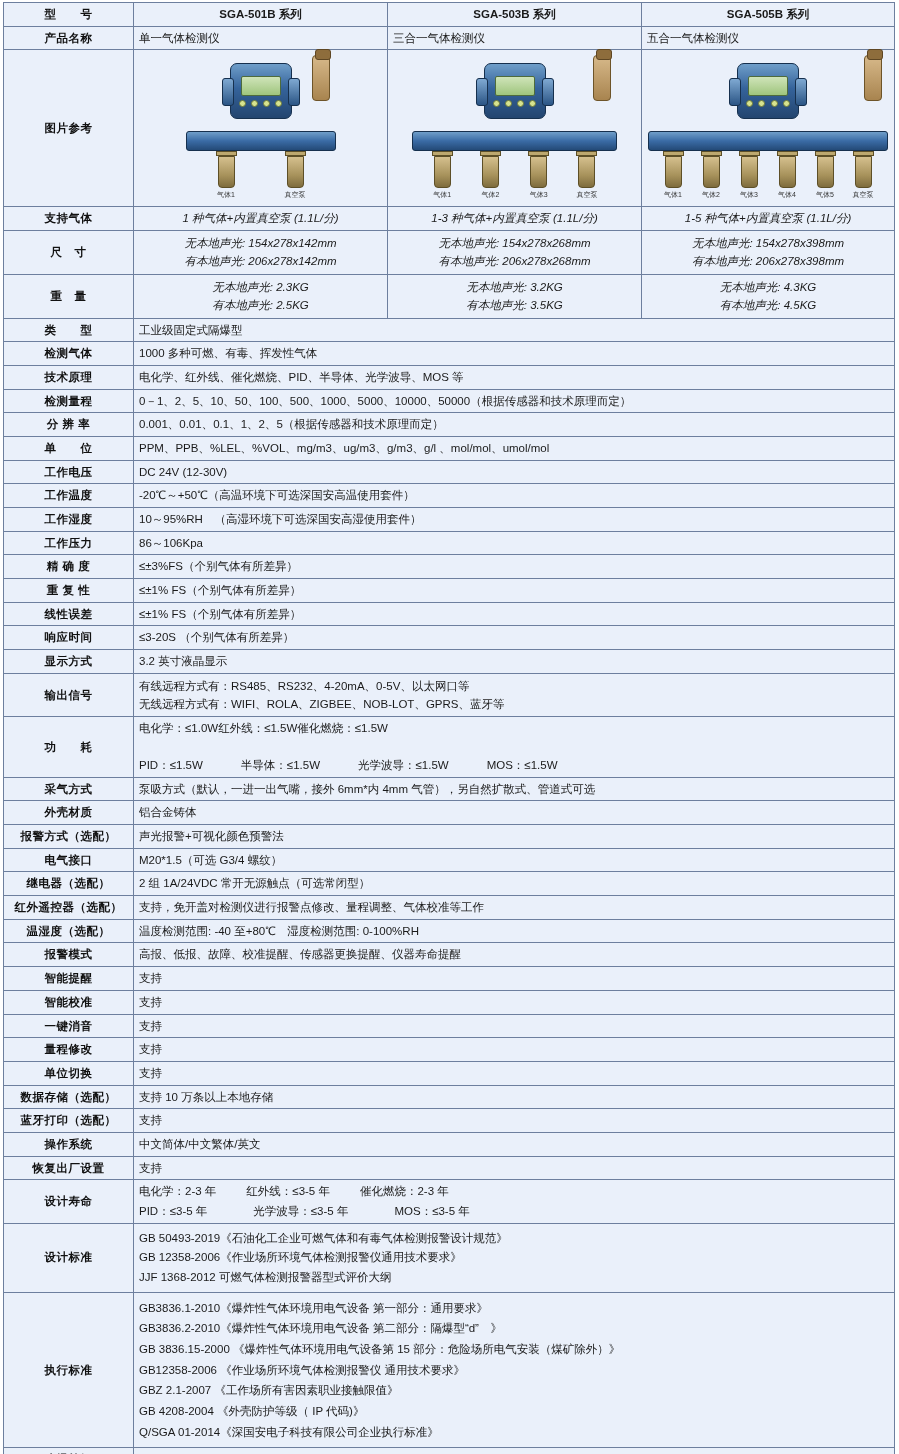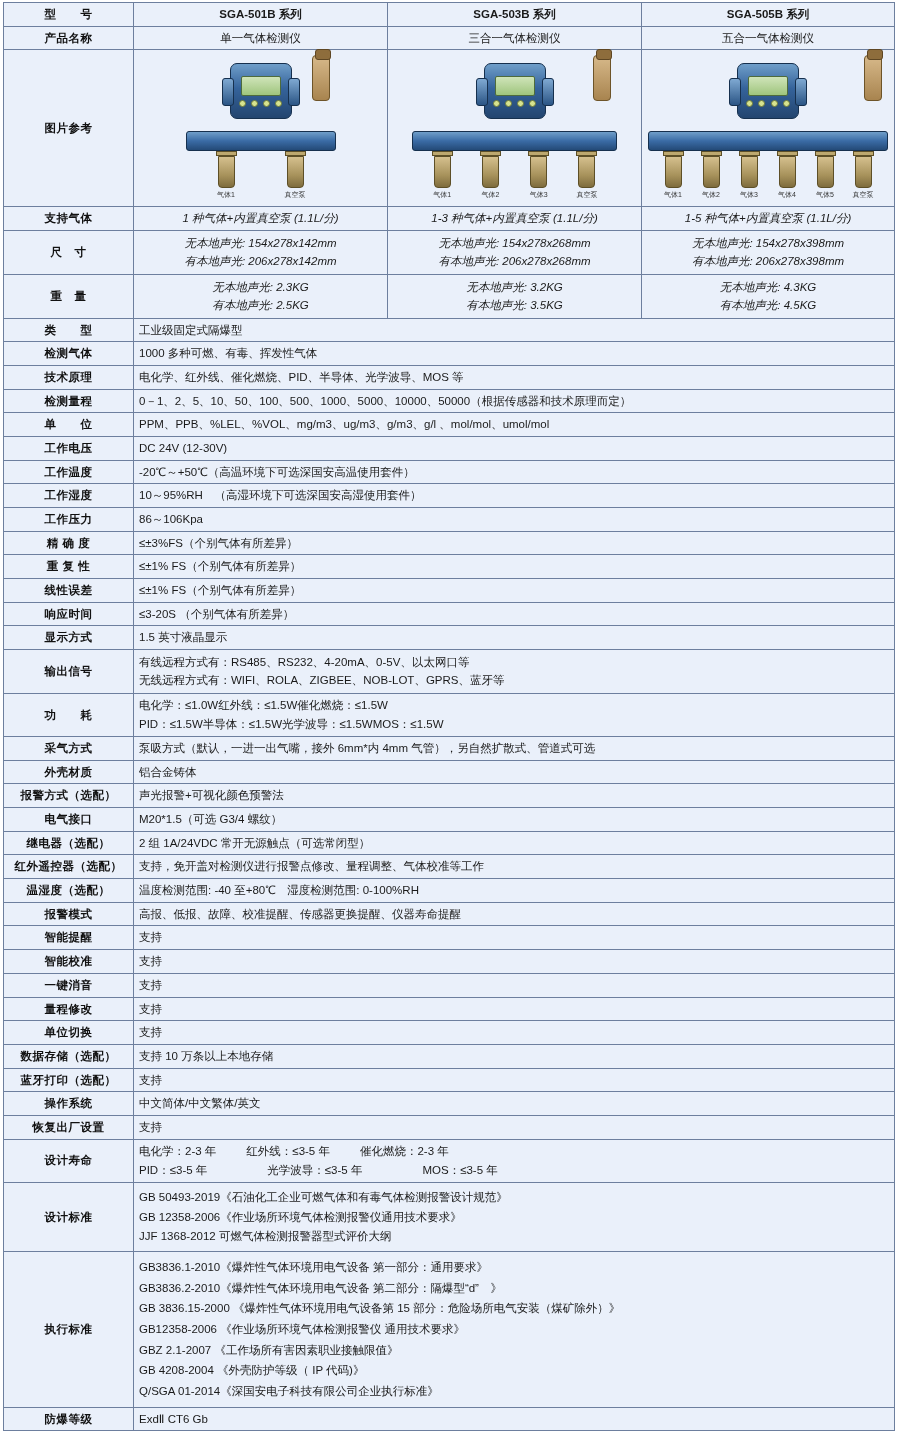--- a/index.html
+++ b/index.html
@@ -43,7 +43,7 @@
     background: #a9c1e4;
     font-size: 12.5px;
   }
-  .prodname { text-align: center; font-size: 12px; }
+  .prodname { font-size: 12px; }
   .imgcell {
     background: #eaf0fa;
     height: 155px;

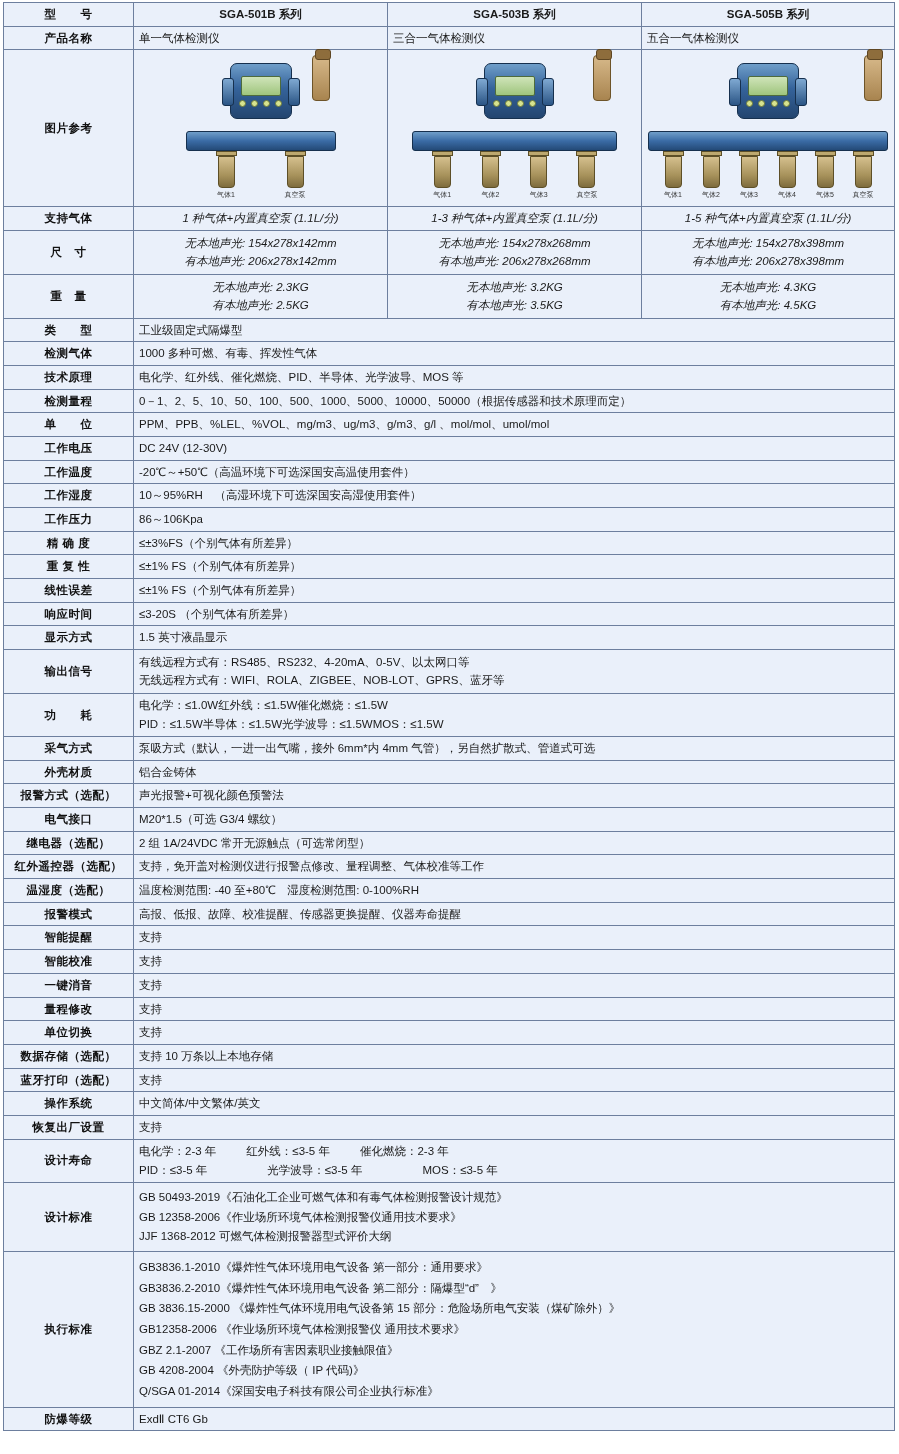--- a/index.html
+++ b/index.html
@@ -367,6 +367,10 @@
       <td class="val" colspan="3">0－1、2、5、10、50、100、500、1000、5000、10000、50000（根据传感器和技术原理而定）</td>
     </tr>
     <tr>
+      <td class="label">分 辨 率</td>
+      <td class="val" colspan="3">0.001、0.01、0.1、1、2、5（根据传感器和技术原理而定）</td>
+    </tr>
+    <tr>
       <td class="label">单　　位</td>
       <td class="val" colspan="3">PPM、PPB、%LEL、%VOL、mg/m3、ug/m3、g/m3、g/l 、mol/mol、umol/mol</td>
     </tr>

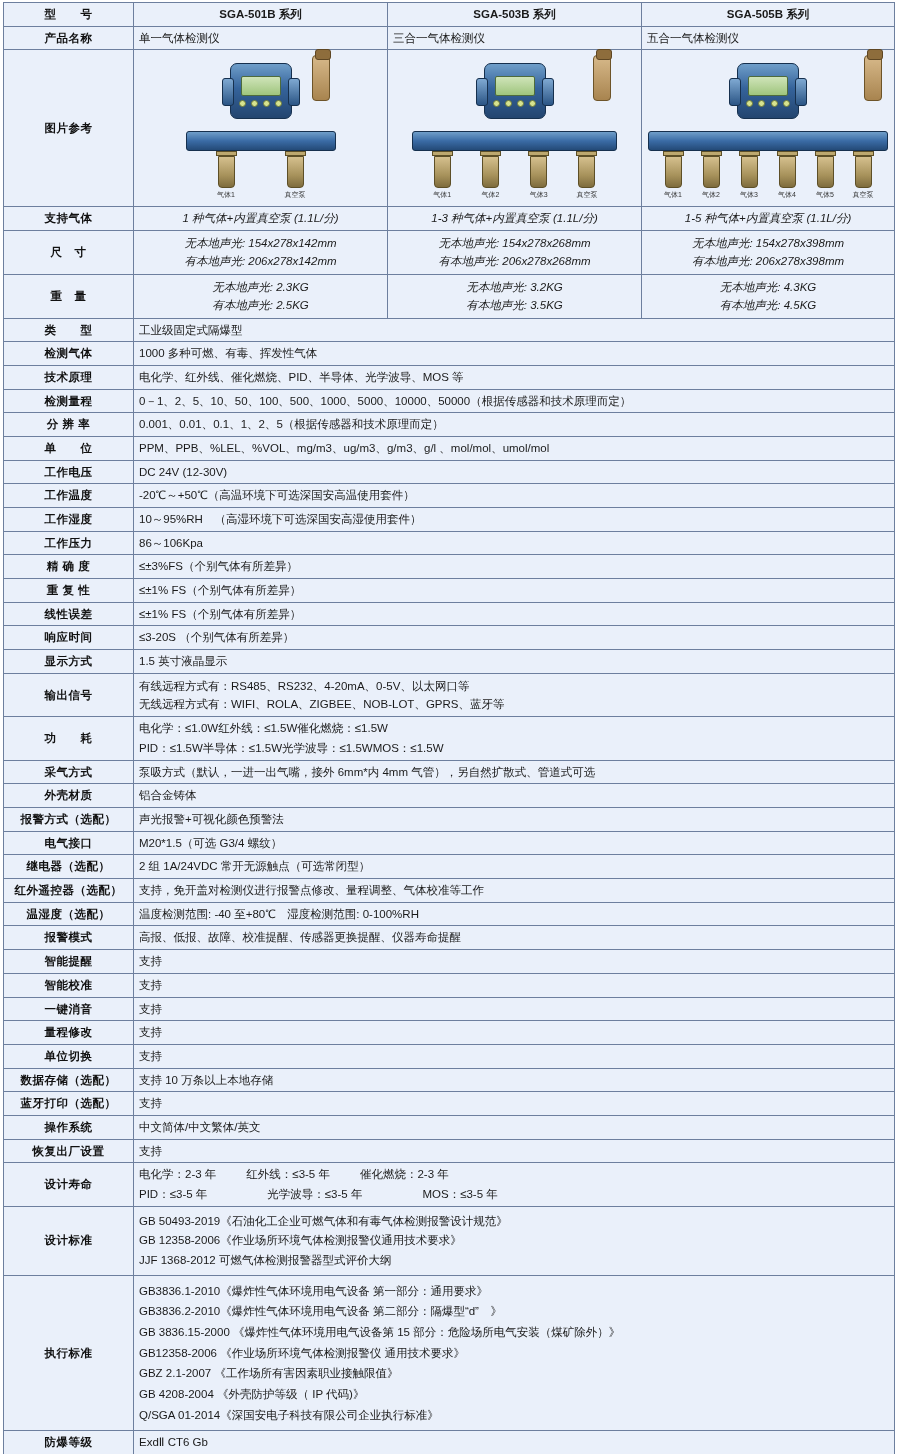--- a/index.html
+++ b/index.html
@@ -408,7 +408,7 @@
     </tr>
     <tr>
       <td class="label">显示方式</td>
-      <td class="val" colspan="3">1.5 英寸液晶显示</td>
+      <td class="val" colspan="3">3.2 英寸液晶显示</td>
     </tr>
 
     <tr>

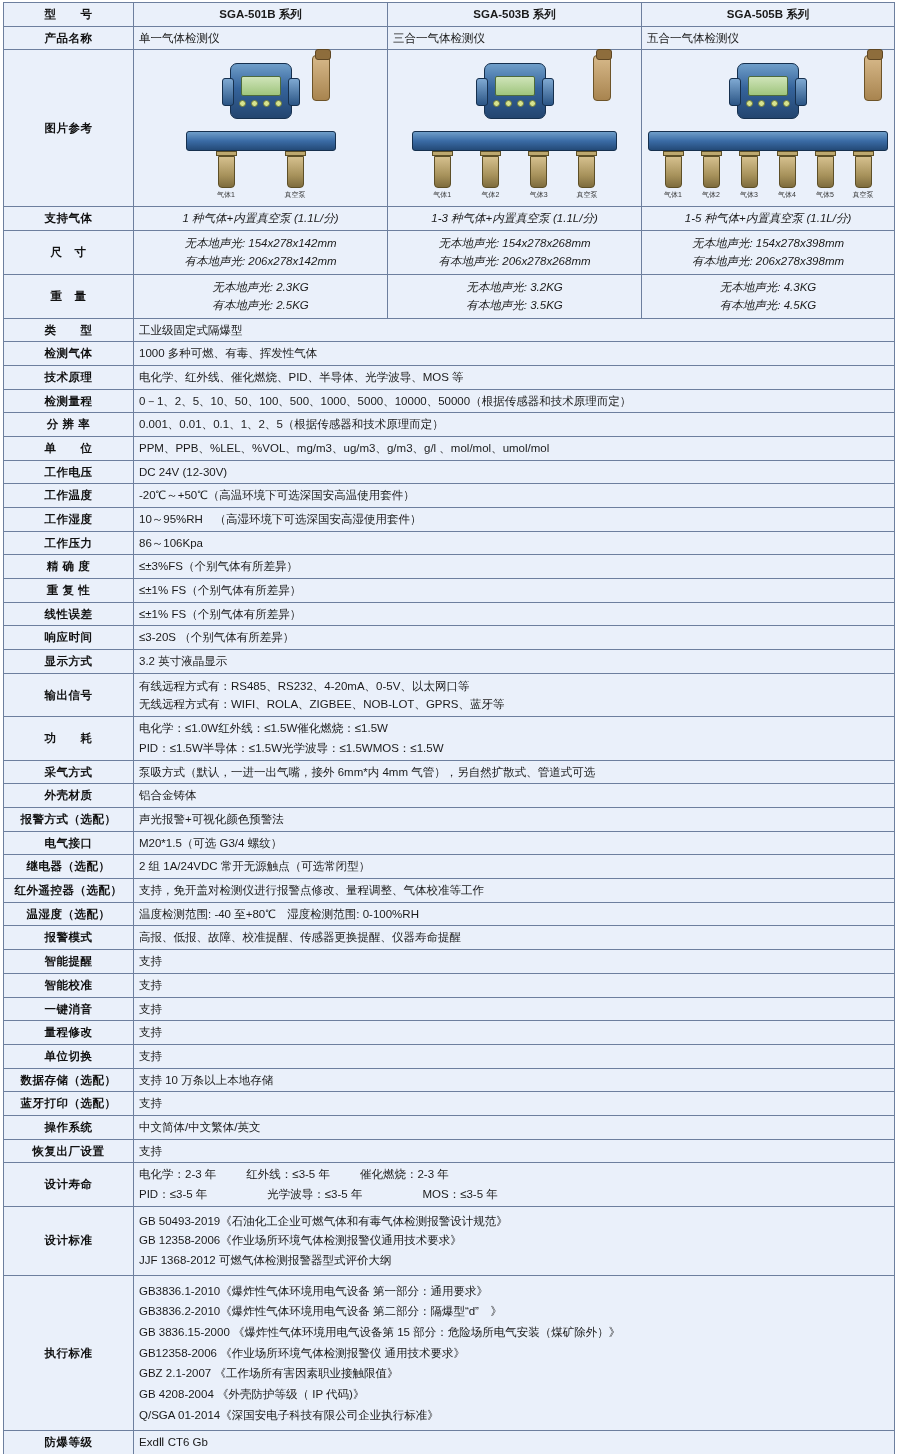--- a/index.html
+++ b/index.html
@@ -427,7 +427,7 @@
           <span><span>红外线：</span><span>≤1.5W</span></span>
           <span><span>催化燃烧：</span><span>≤1.5W</span></span>
         </div>
-        <div style="display:flex;margin-top:3px">
+        <div style="display:flex;gap:38px;margin-top:20px">
           <span><span>PID：</span><span>≤1.5W</span></span>
           <span><span>半导体：</span><span>≤1.5W</span></span>
           <span><span>光学波导：</span><span>≤1.5W</span></span>

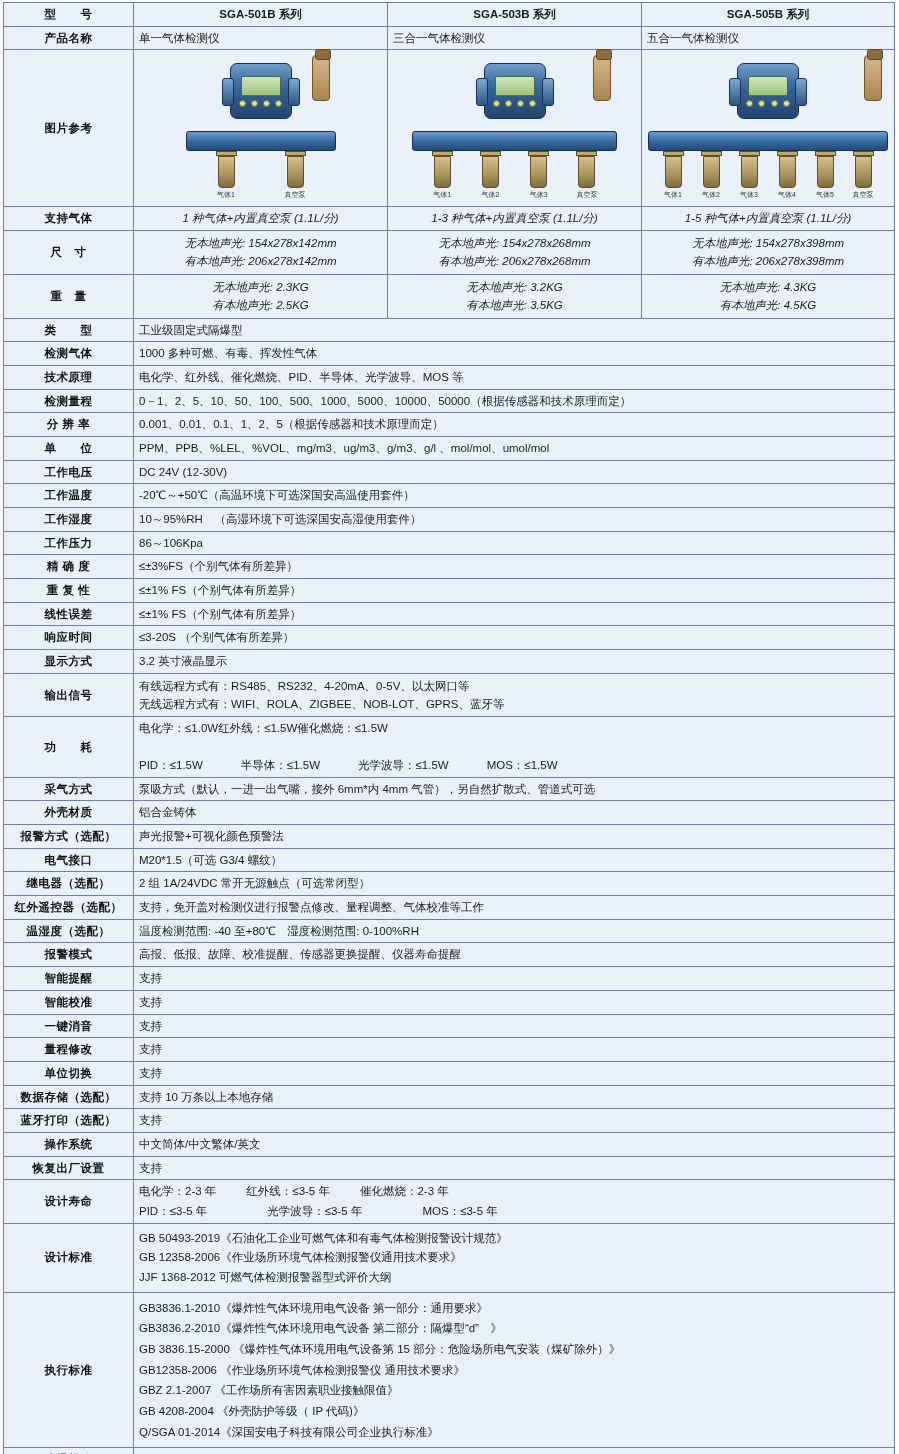--- a/index.html
+++ b/index.html
@@ -513,7 +513,7 @@
           <span><span>红外线：</span><span>≤3-5 年</span></span>
           <span><span>催化燃烧：</span><span>2-3 年</span></span>
         </div>
-        <div style="display:flex;gap:60px;margin-top:3px">
+        <div style="display:flex;gap:46px;margin-top:3px">
           <span><span>PID：</span><span>≤3-5 年</span></span>
           <span><span>光学波导：</span><span>≤3-5 年</span></span>
           <span><span>MOS：</span><span>≤3-5 年</span></span>

